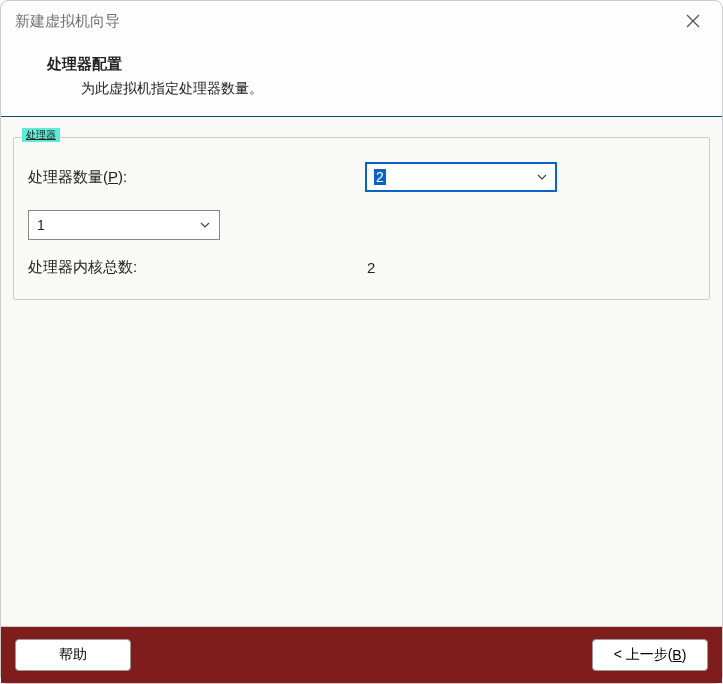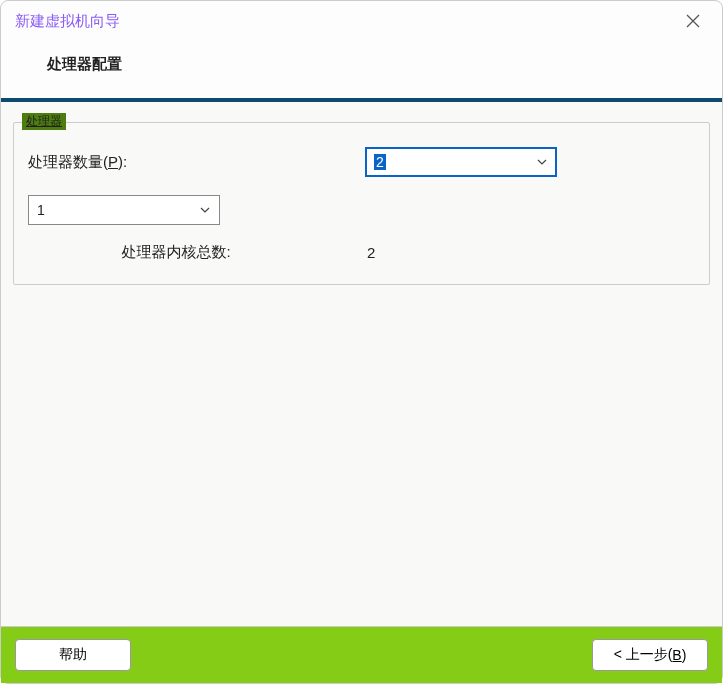--- a/index.html
+++ b/index.html
@@ -28,7 +28,7 @@
       align-items: center;
       padding: 0 14px;
       justify-content: space-between;
-      color: #8b5cf6;
+      color: #737373;
     }
     .titlebar-title { font-size: 15px; }
     .close-x {

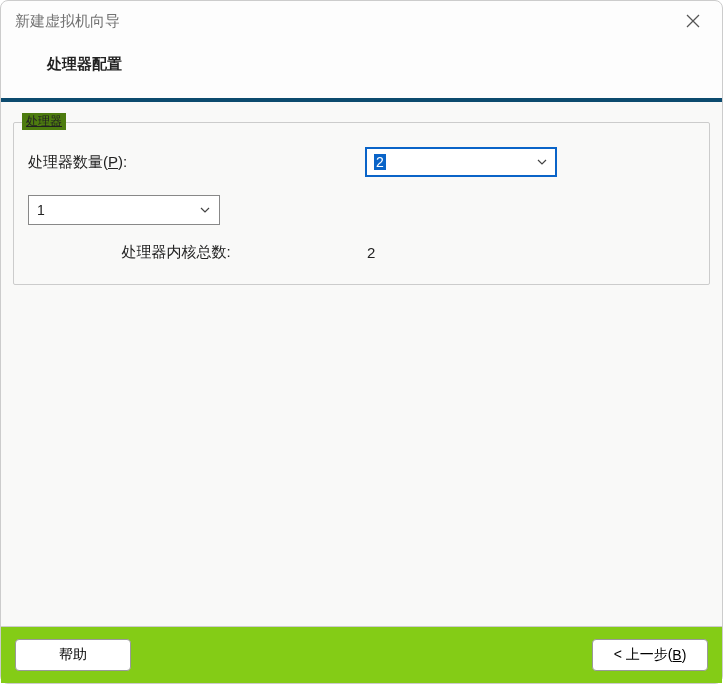--- a/index.html
+++ b/index.html
@@ -43,7 +43,7 @@
     }
     .header-area {
       padding: 14px 30px 18px 46px;
-      border-bottom: 4px solid #0c4a6e;
+      border-bottom: 1px solid #0c4a6e;
     }
     .header-title {
       font-size: 15px;

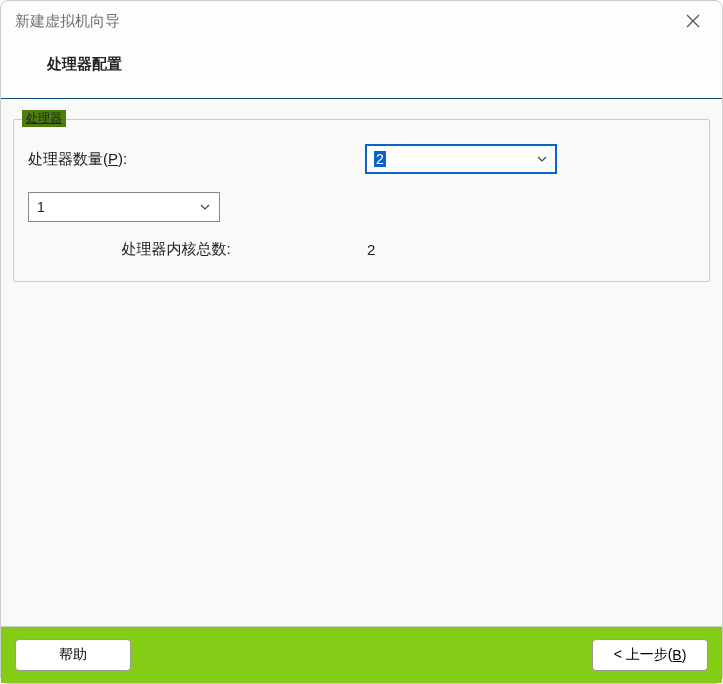--- a/index.html
+++ b/index.html
@@ -162,6 +162,7 @@
 
   <div class="header-area">
     <div class="header-title">处理器配置</div>
+    <div class="header-subtitle">为此虚拟机指定处理器数量。</div>
   </div>
 
   <div class="content-area">

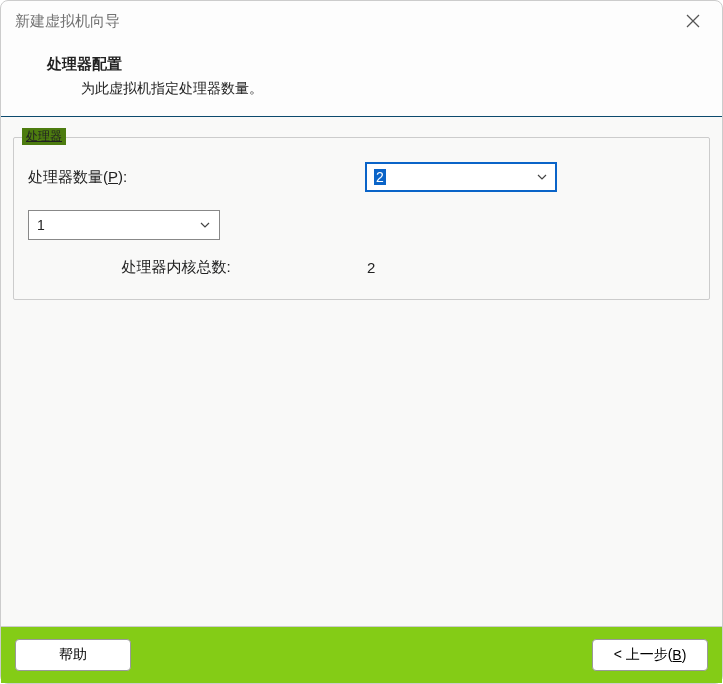--- a/index.html
+++ b/index.html
@@ -70,9 +70,9 @@
       position: absolute;
       top: -10px;
       left: 8px;
-      background: #4d7c0f;
+      background: #5eead4;
       padding: 0 4px;
-      font-size: 12px;
+      font-size: 10px;
       text-decoration: underline;
     }
     .form-row {

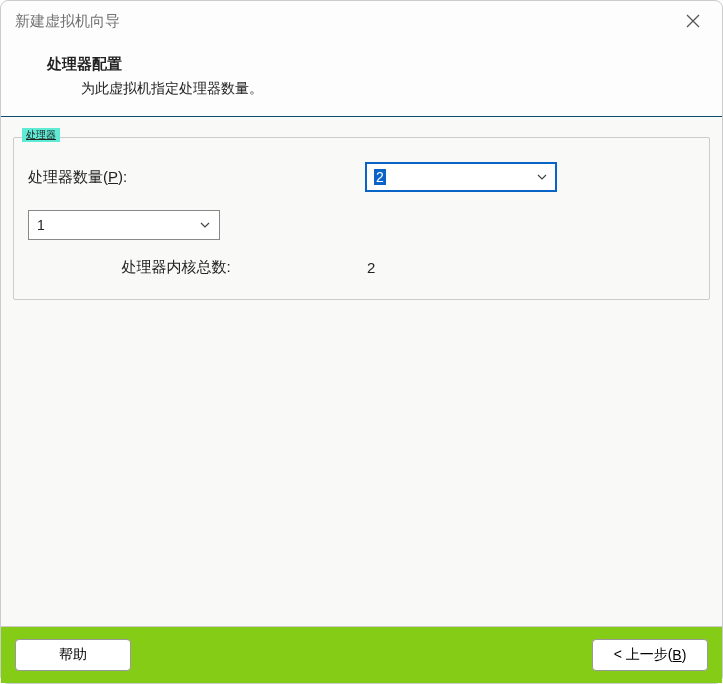--- a/index.html
+++ b/index.html
@@ -194,7 +194,7 @@
         </div>
       </div>
 
-      <div class="form-row" style="margin-bottom:4px;text-align:center;">
+      <div class="form-row" style="margin-bottom:4px;">
         <div class="form-label">处理器内核总数:</div>
         <div class="static-value">2</div>
       </div>

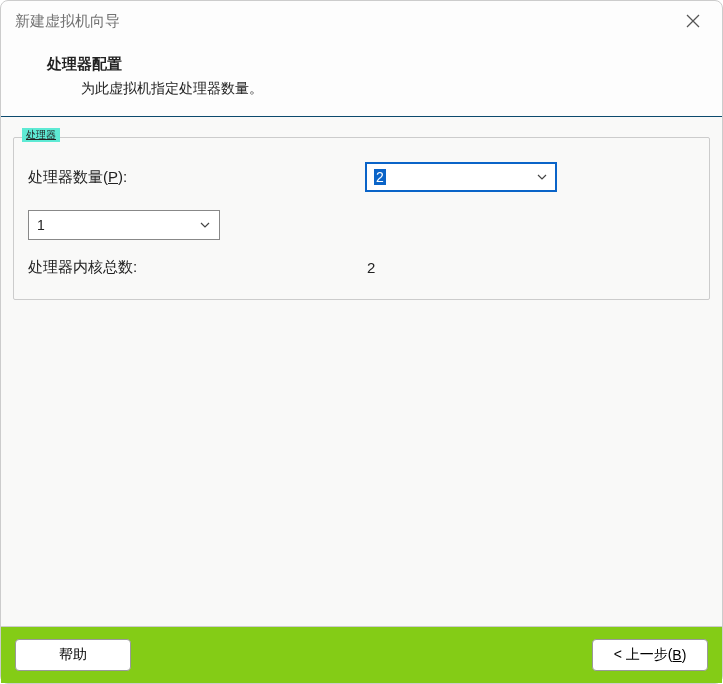--- a/index.html
+++ b/index.html
@@ -123,7 +123,7 @@
       padding: 12px 14px;
       display: flex;
       align-items: flex-end;
-      background: #84cc16;
+      background: #7f1d1d;
     }
     .btn {
       height: 32px;

